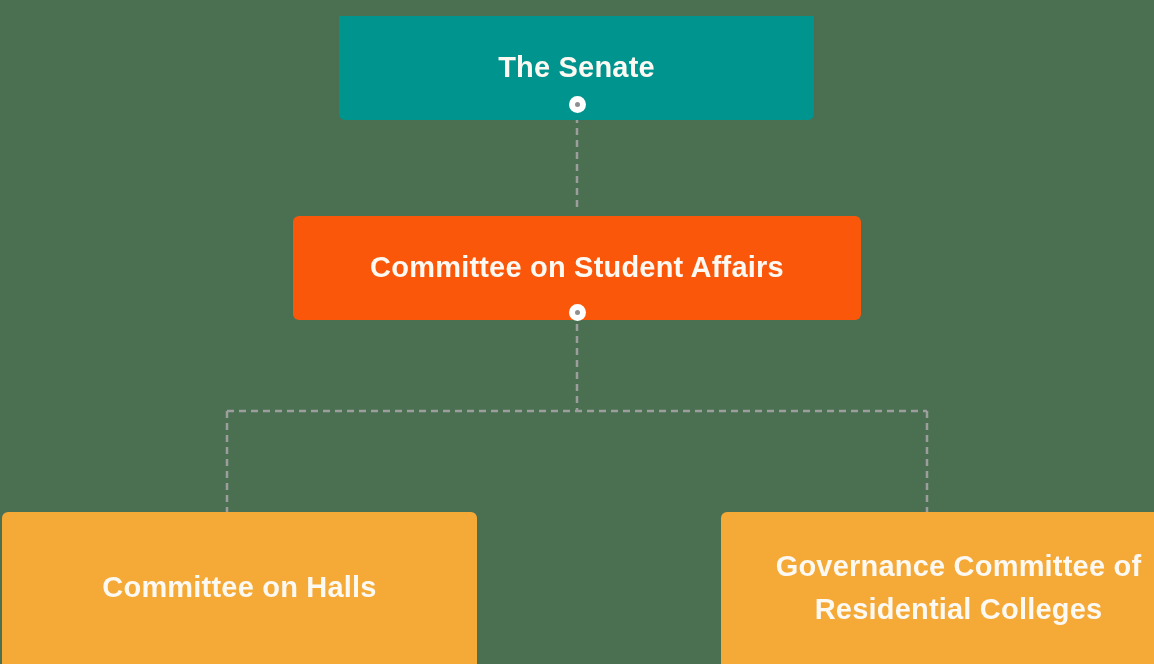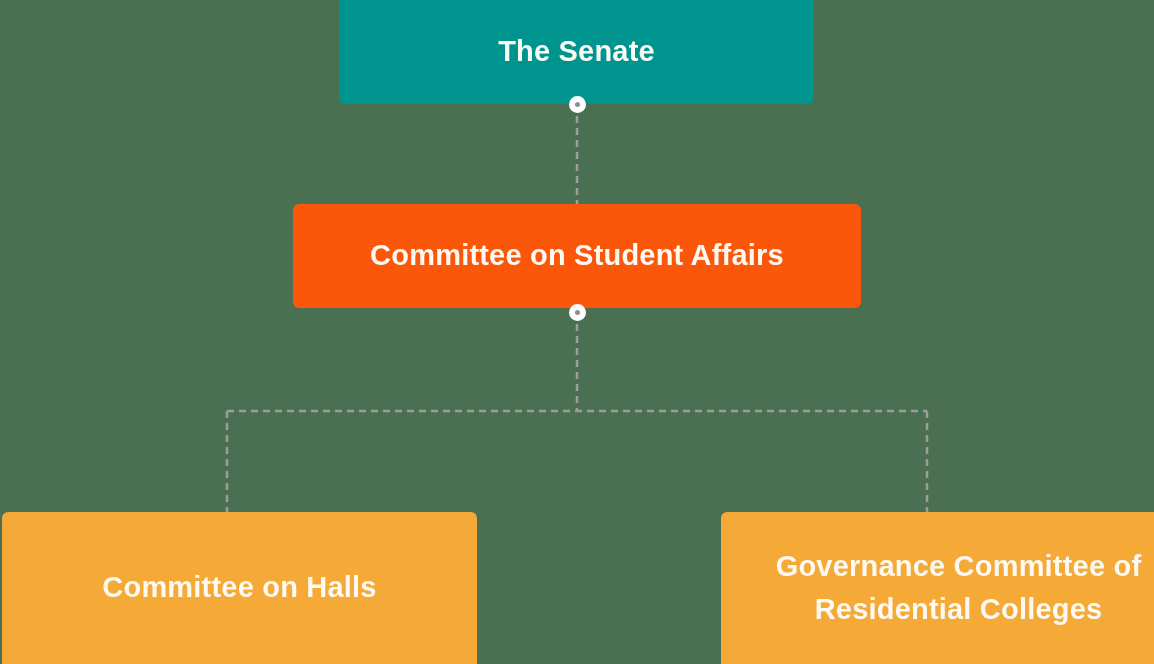--- a/index.html
+++ b/index.html
@@ -30,7 +30,7 @@
     letter-spacing:.2px;
     cursor:pointer;
   }
-  .node-senate{left:339px;top:0;width:475px;height:104px;border-radius:0 0 6px 6px;}
+  .node-senate{left:339px;top:16px;width:475px;height:104px;border-radius:0 0 6px 6px;}
   .node-student-affairs{left:293px;top:204px;width:568px;height:104px;border-radius:6px;}
   .node-halls{left:2px;top:512px;width:475px;height:152px;border-radius:6px 6px 0 0;}
   .node-governance{left:677px;top:512px;width:475px;height:152px;border-radius:6px 6px 0 0;}

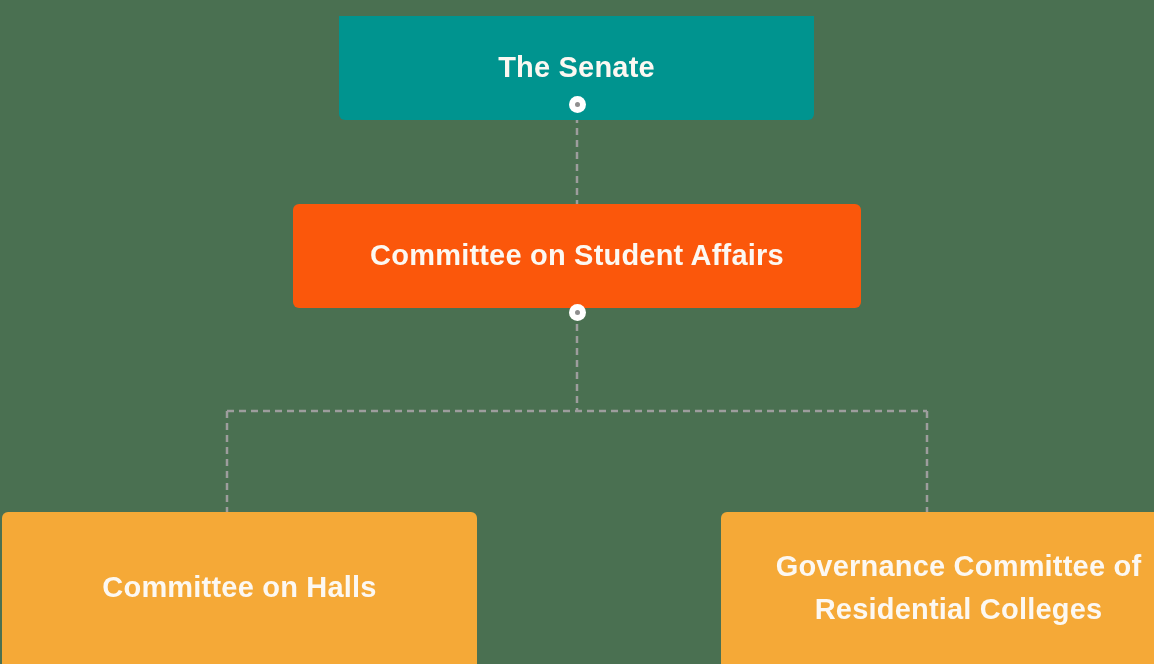--- a/index.html
+++ b/index.html
@@ -31,7 +31,7 @@
     cursor:pointer;
   }
   .node-senate{left:339px;top:16px;width:475px;height:104px;border-radius:0 0 6px 6px;}
-  .node-student-affairs{left:293px;top:204px;width:568px;height:104px;border-radius:6px;}
+  .node-student-affairs{left:293px;top:216px;width:568px;height:104px;border-radius:6px;}
   .node-halls{left:2px;top:512px;width:475px;height:152px;border-radius:6px 6px 0 0;}
   .node-governance{left:677px;top:512px;width:475px;height:152px;border-radius:6px 6px 0 0;}
   .node-label{display:block;max-width:440px;}

